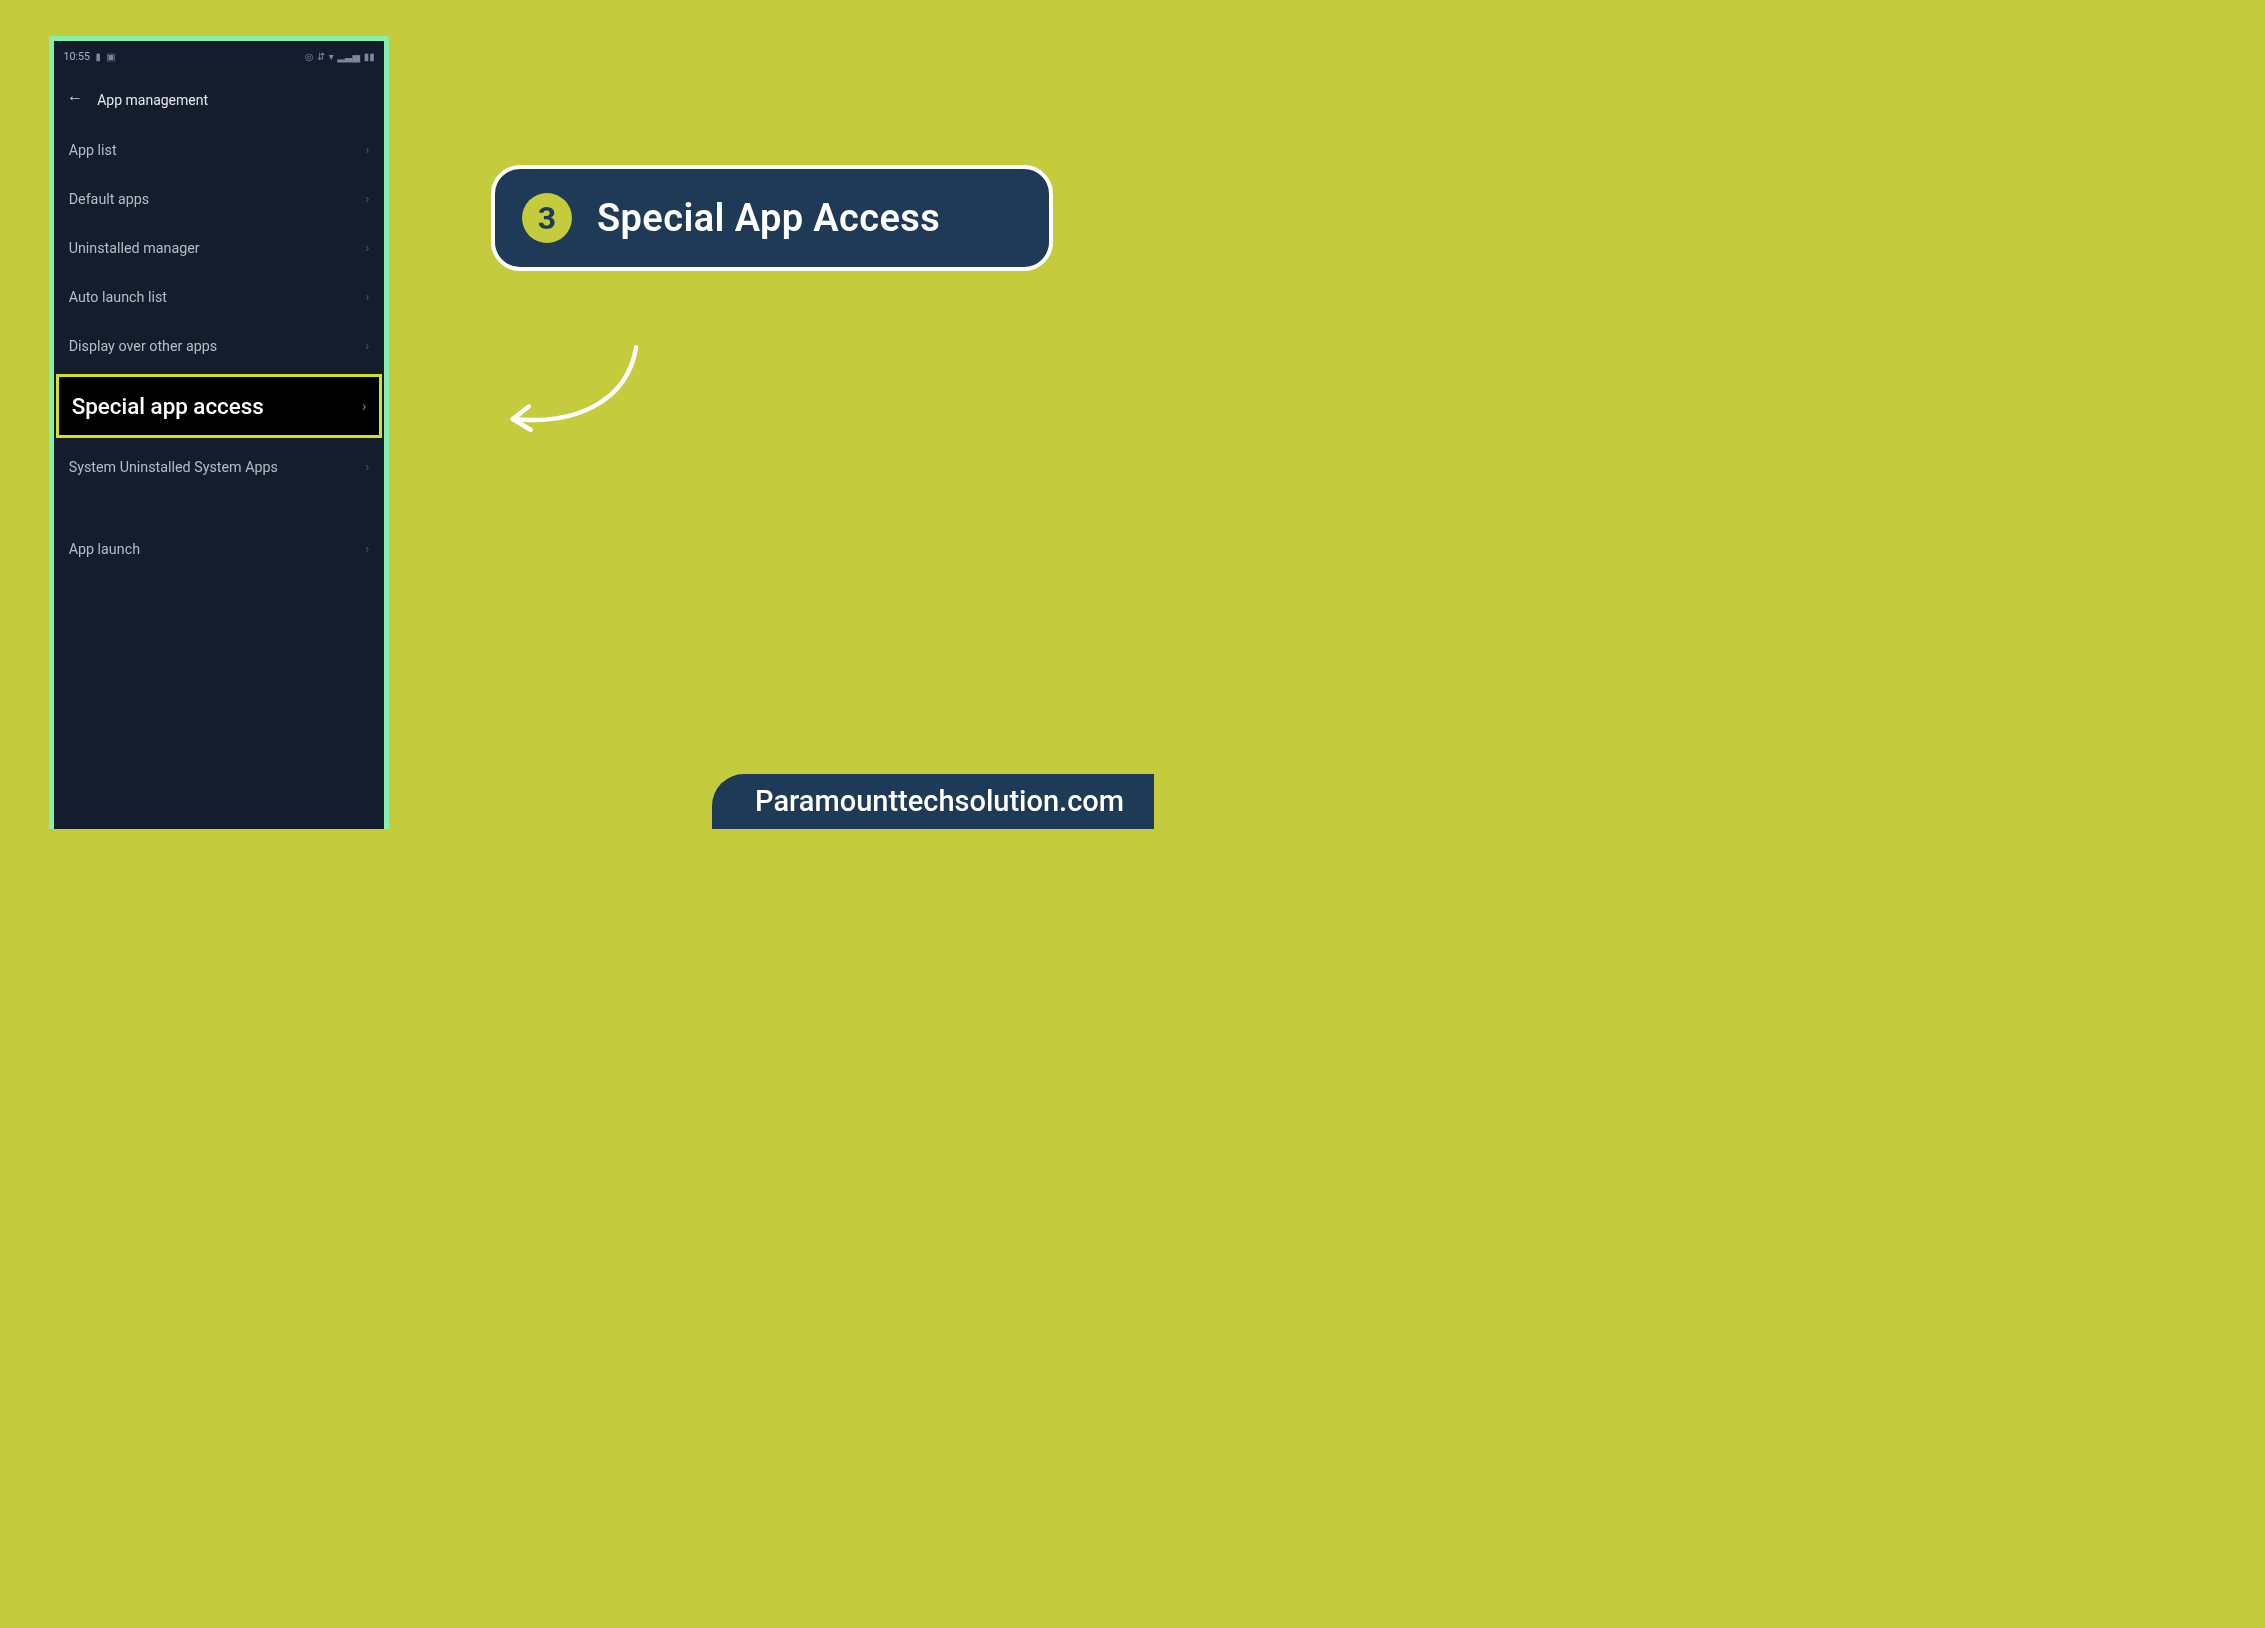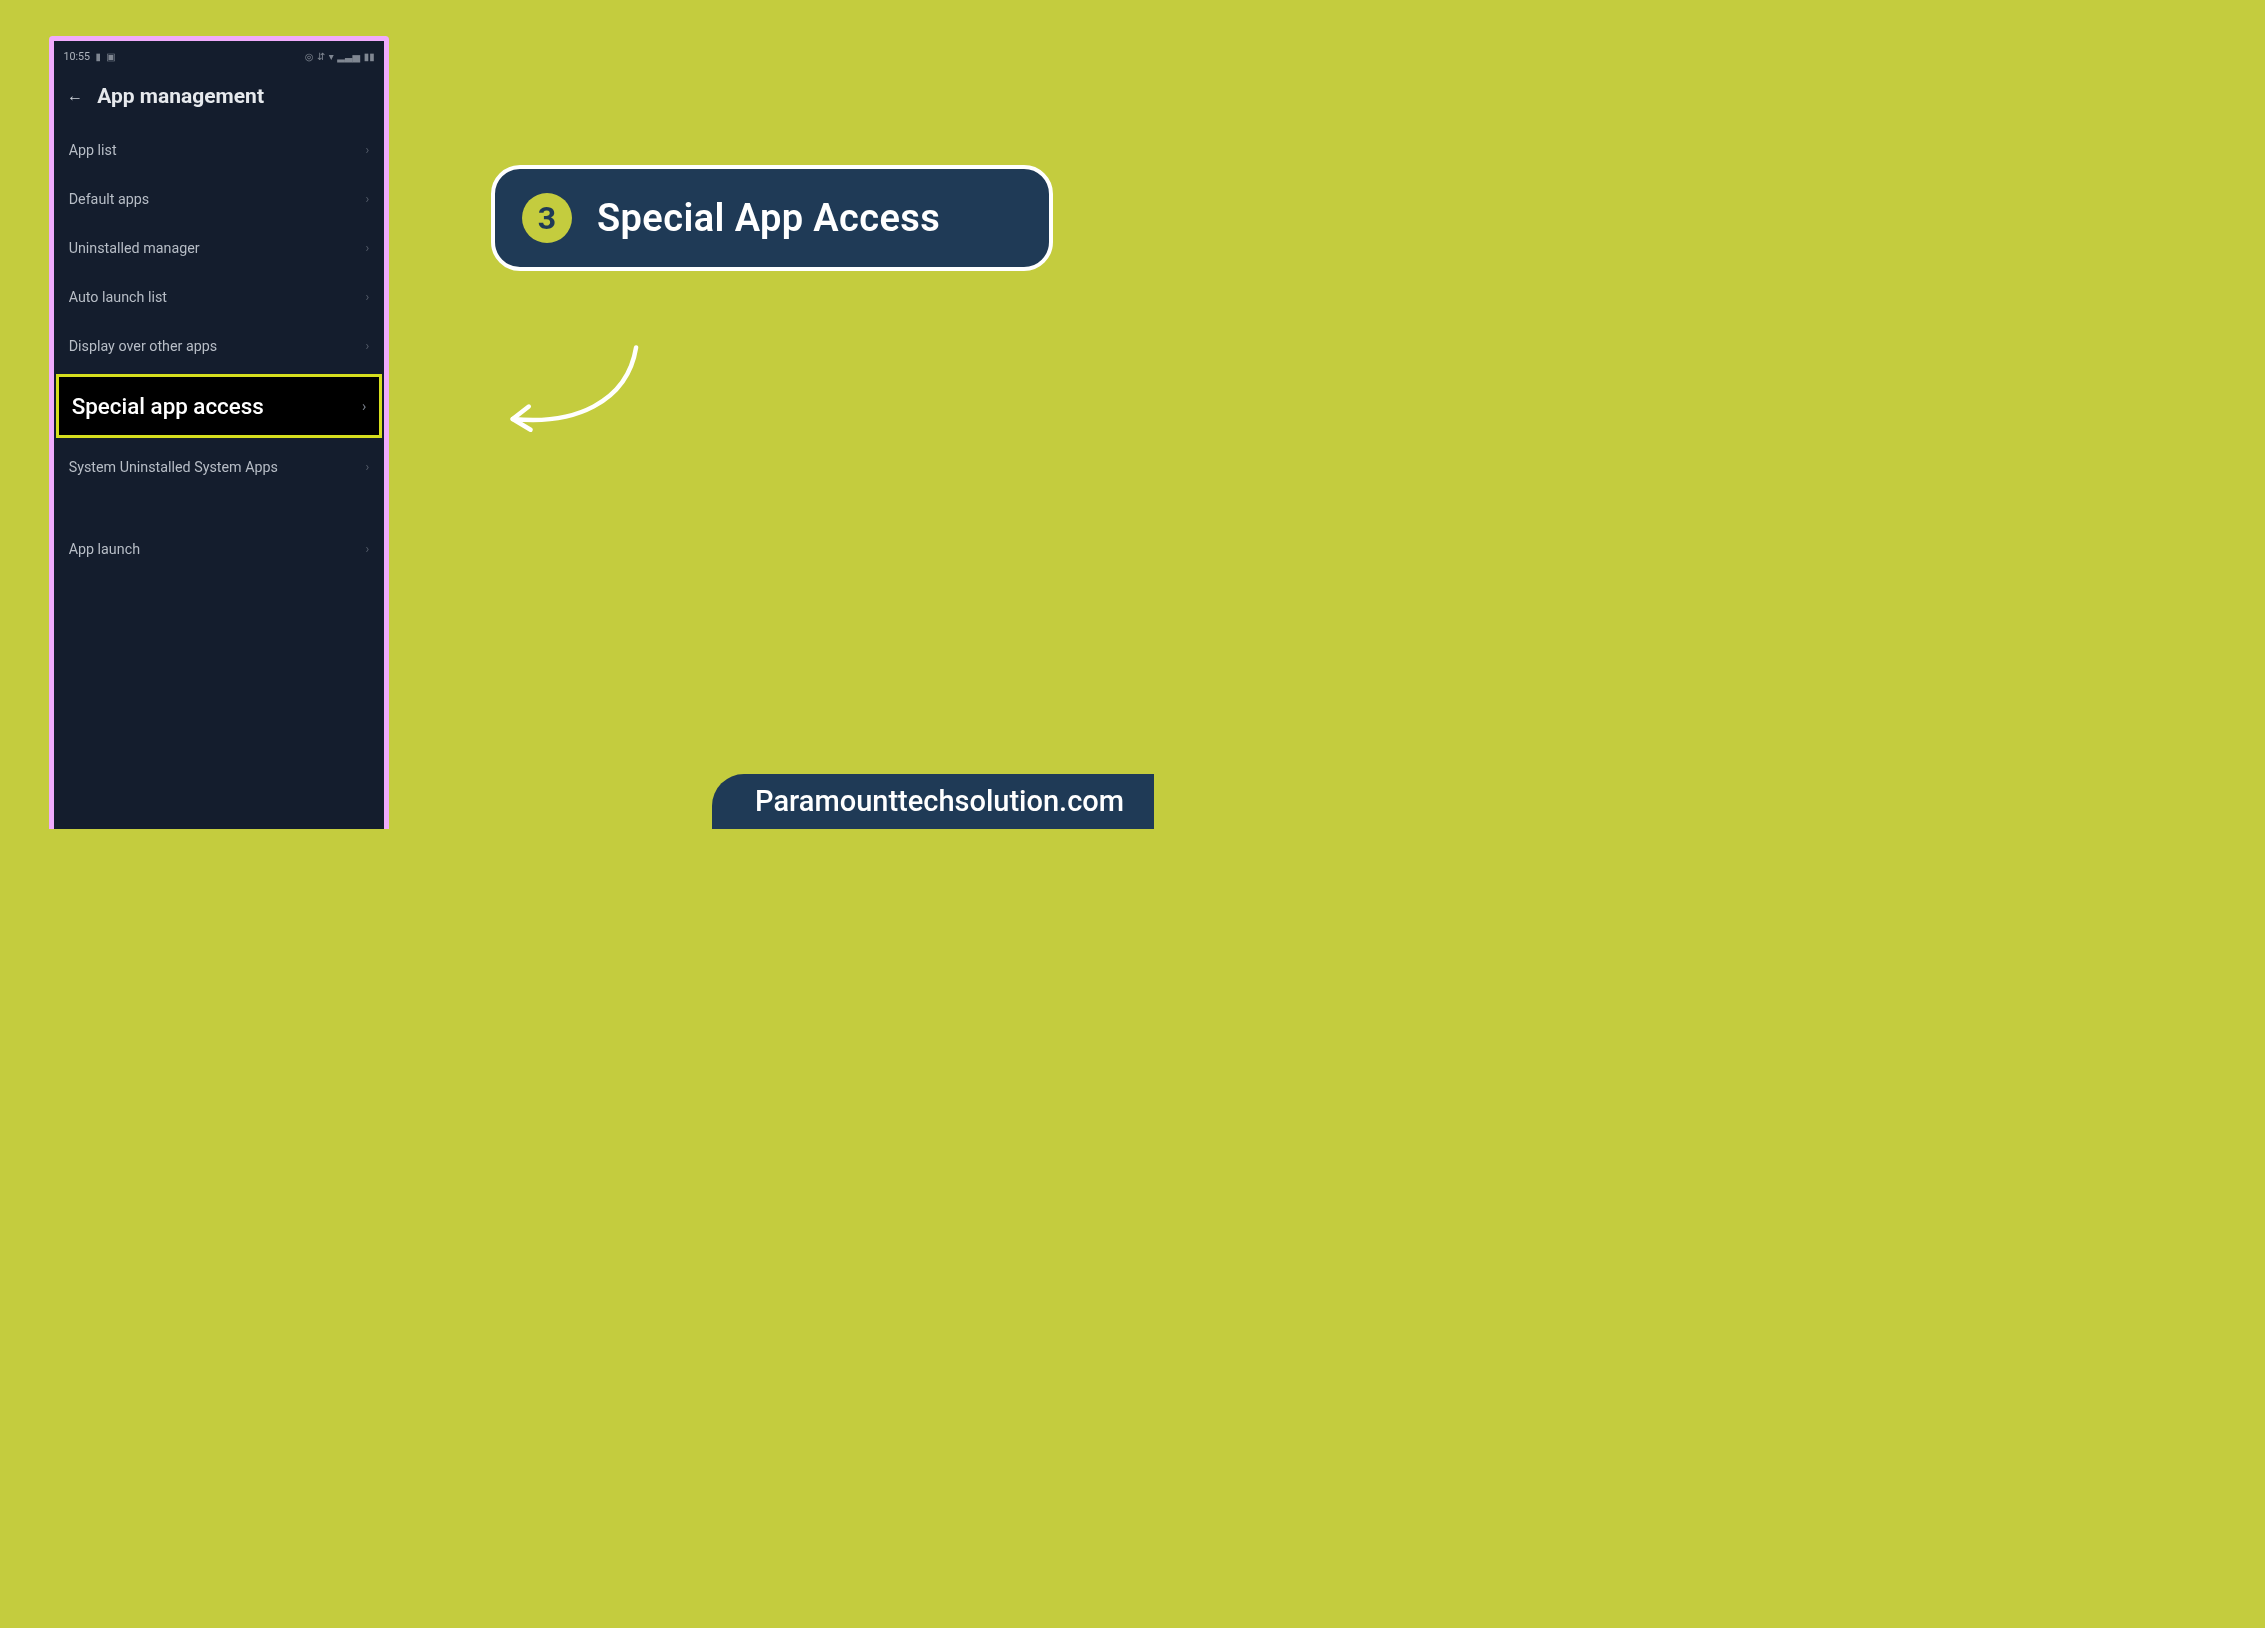--- a/index.html
+++ b/index.html
@@ -20,7 +20,7 @@
     top: 36px;
     width: 340px;
     height: 941px;
-    background: #f0abfc;
+    background: #86efac;
     padding: 5.4px;
     border-radius: 3.6px;
   }

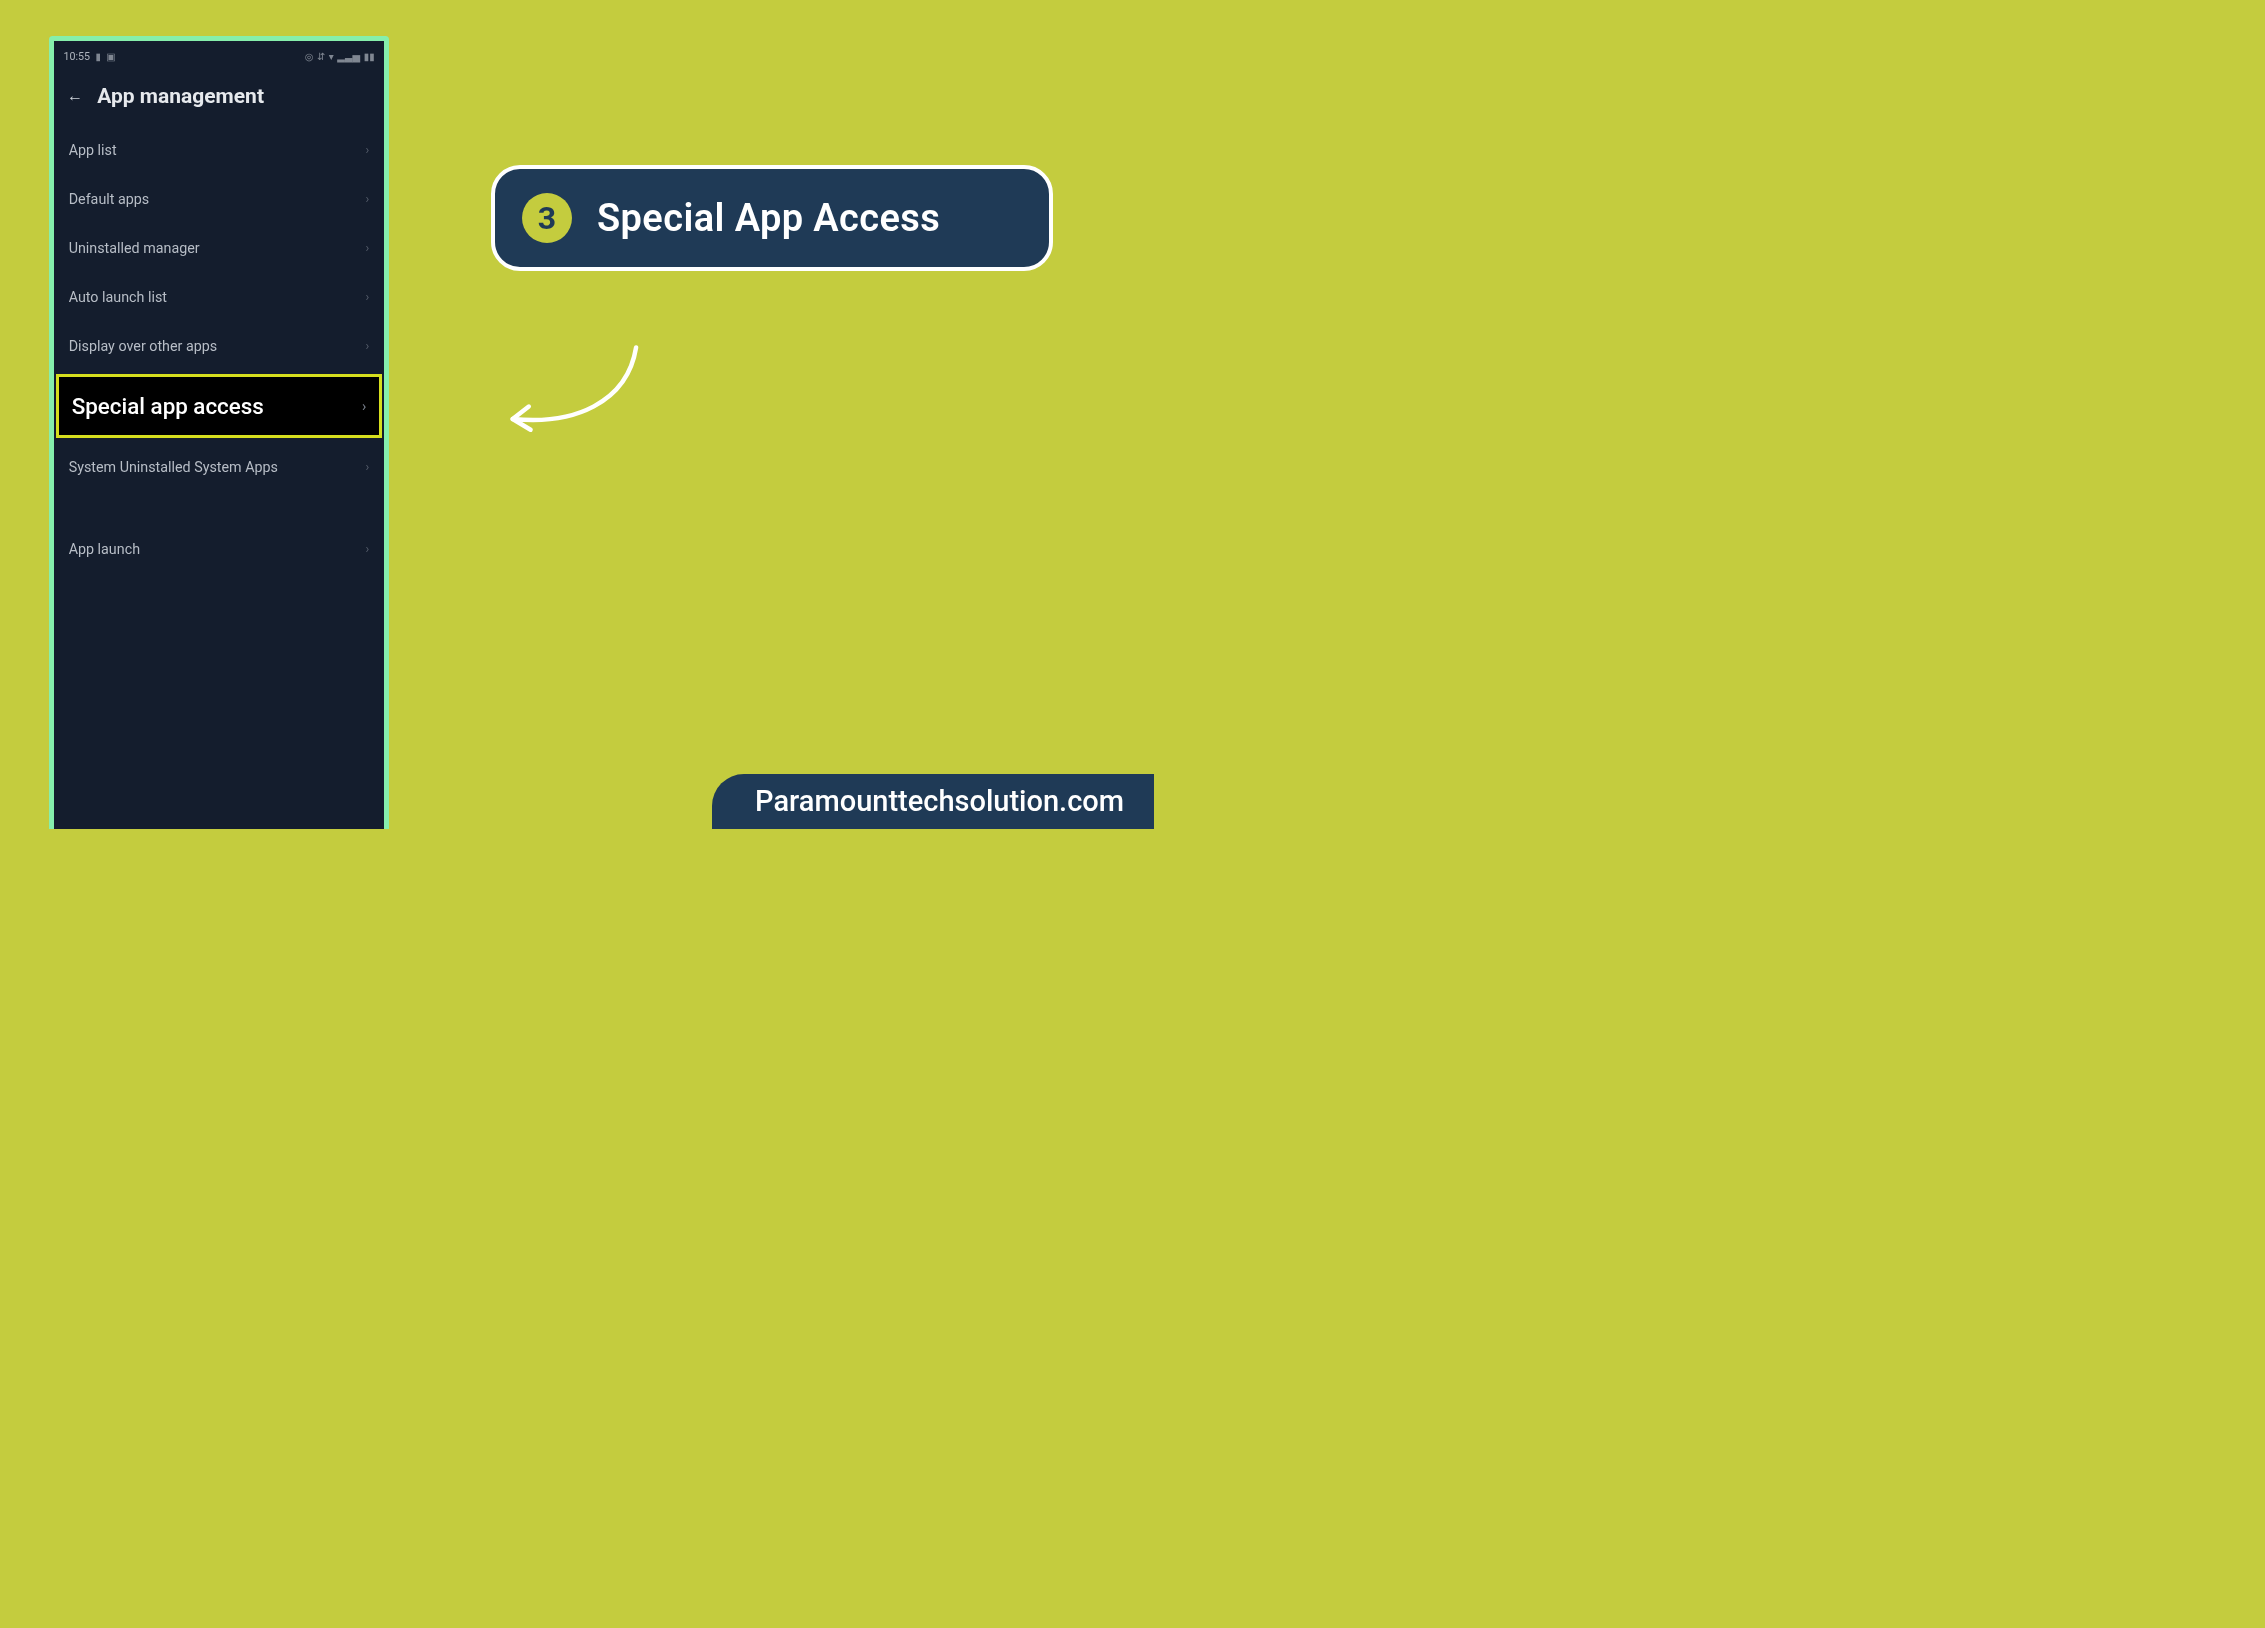--- a/index.html
+++ b/index.html
@@ -60,8 +60,9 @@
   }
   .header-title {
     color: #e6e9ed;
-    font-size: 21px;
-    font-weight: 700;
+    font-size: 14px;
+    font-weight: 400;
+    margin-top: 8px;
   }
 
   

